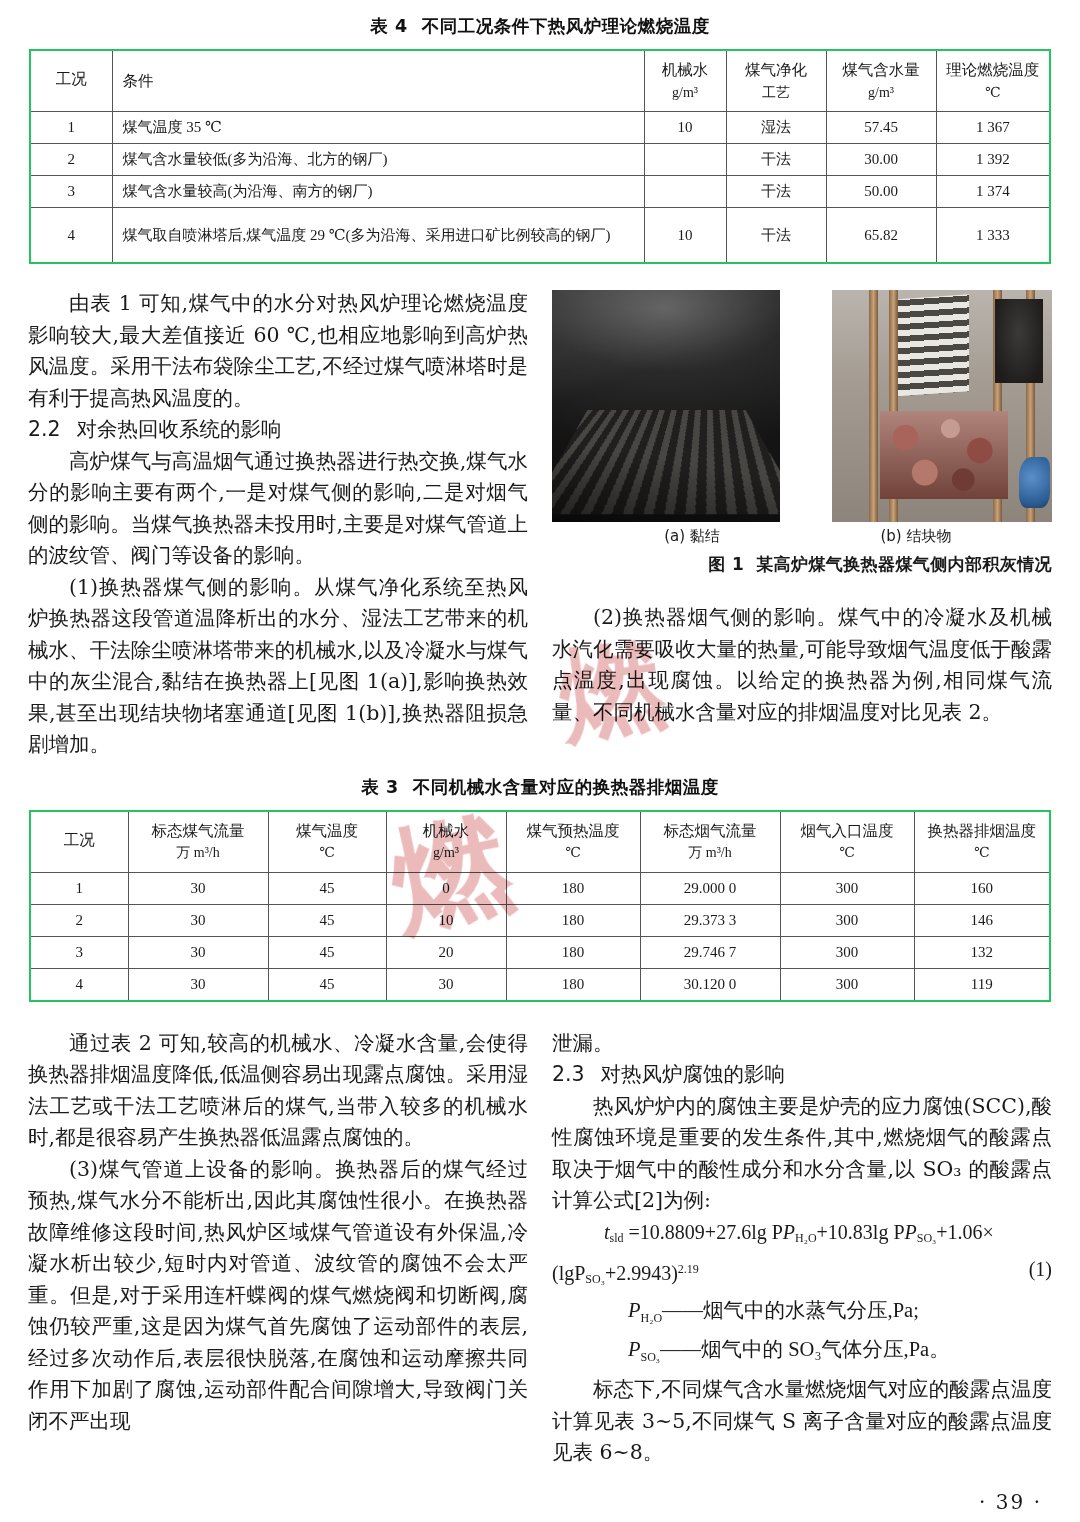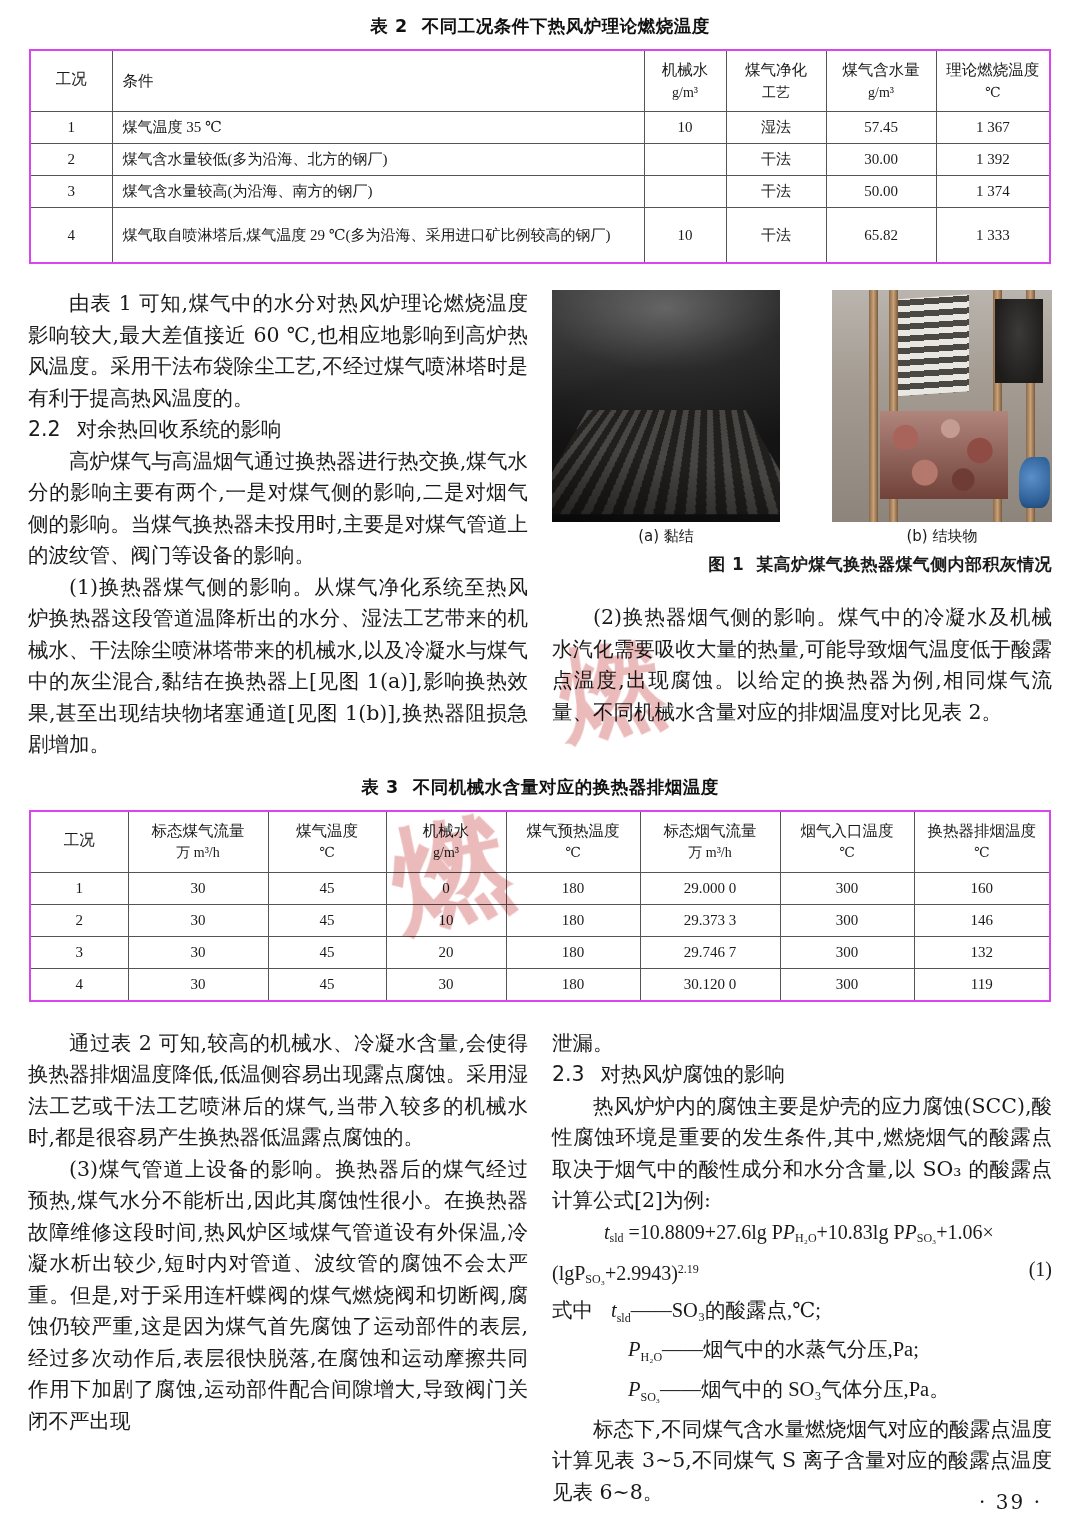--- a/index.html
+++ b/index.html
@@ -251,7 +251,7 @@
 <div class="page">
 
   <div style="margin-top:14px;" class="tbl-caption">
-    <span class="cap-num">表 2</span><span>不同工况条件下热风炉理论燃烧温度</span>
+    <span class="cap-num">表 4</span><span>不同工况条件下热风炉理论燃烧温度</span>
   </div>
 
   <div style="margin-top:11px;">

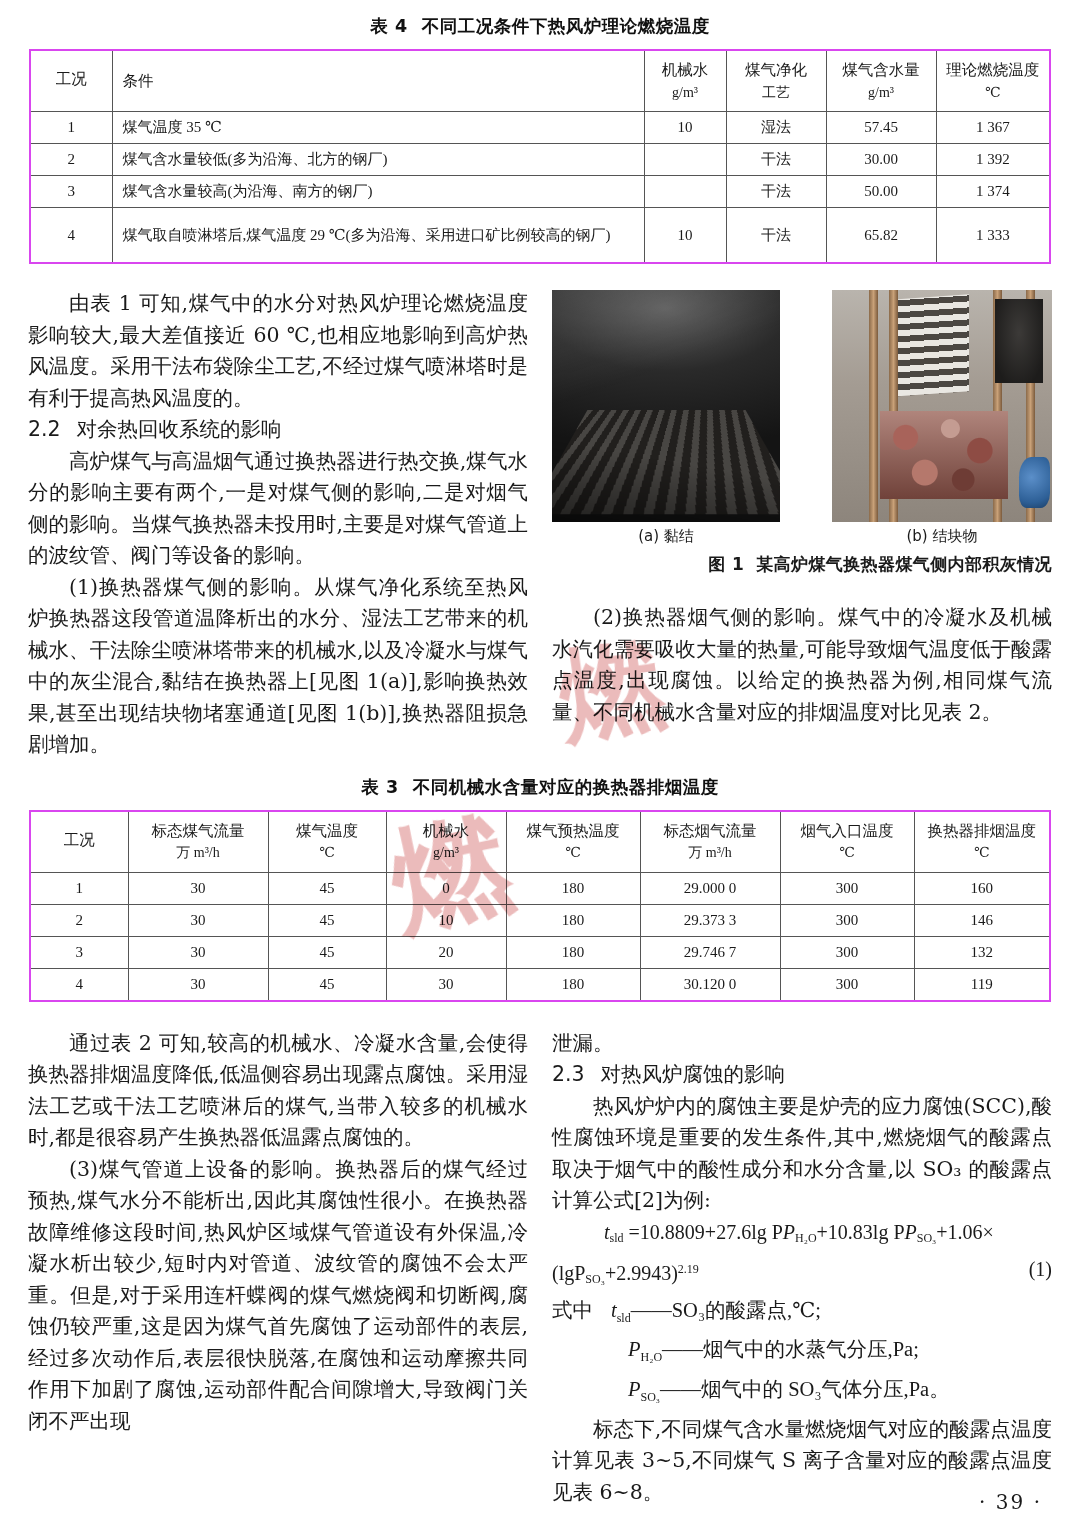--- a/index.html
+++ b/index.html
@@ -51,7 +51,7 @@
     line-height: 1.22;
   }
   table.doc-table {
-    border: 2px solid #d946ef;
+    border: 2px solid #22c55e;
   }
   table.doc-table tr.hdr td {
     height: 52px;

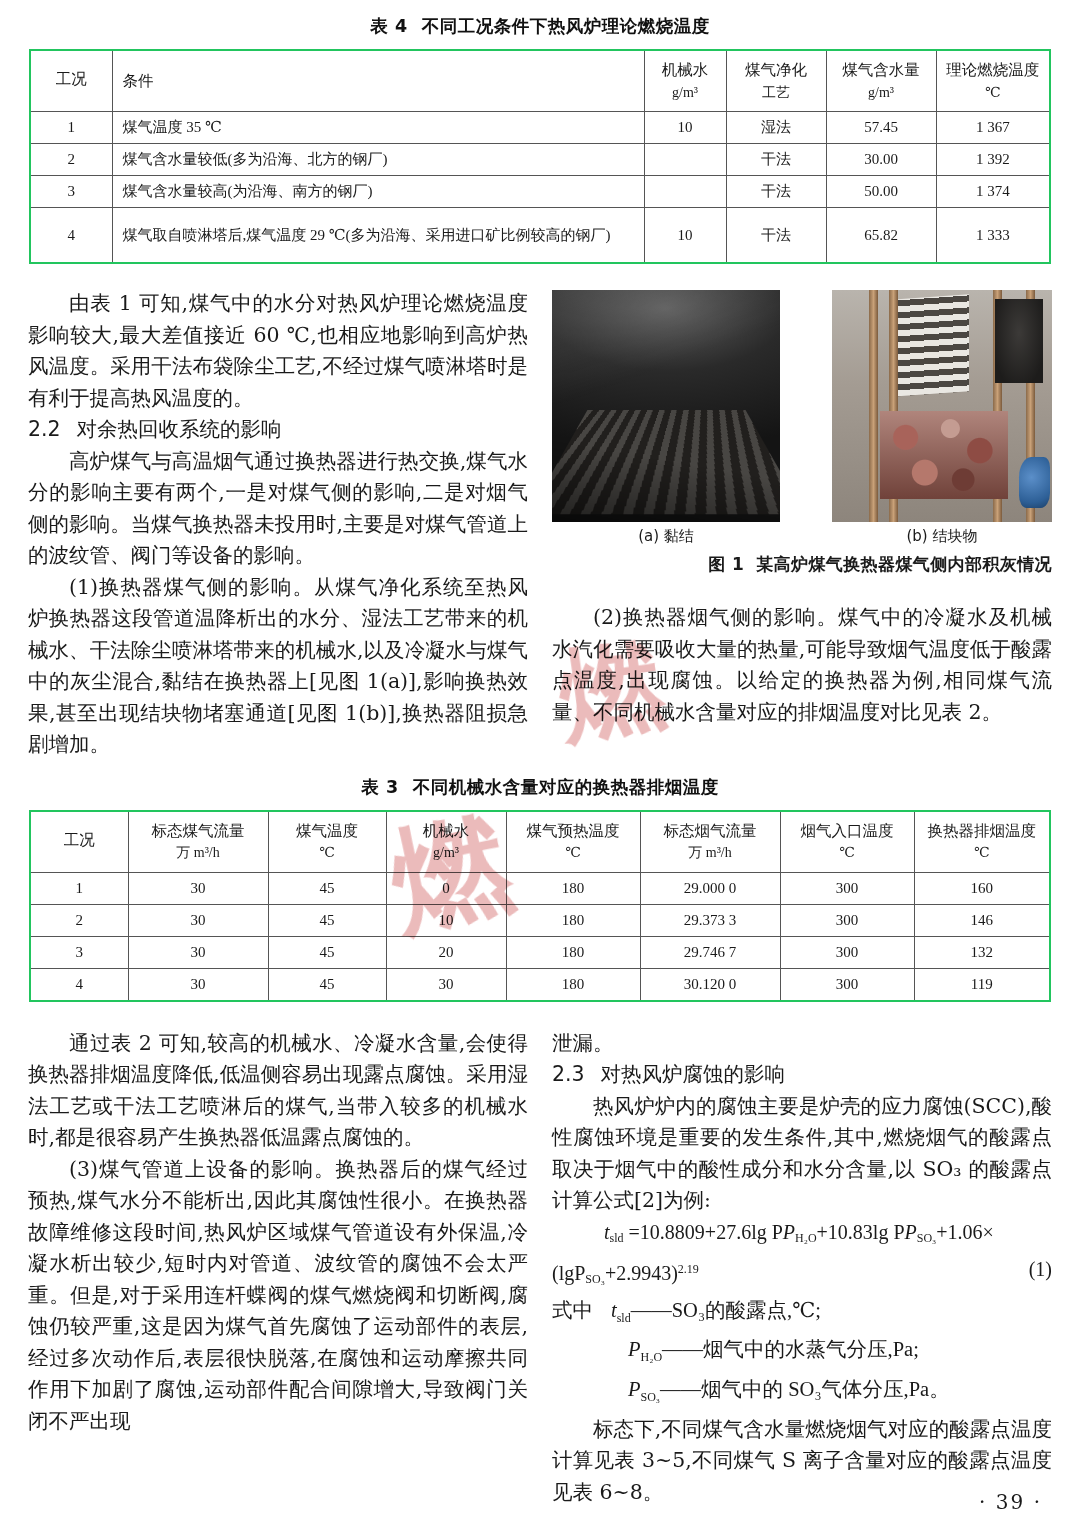--- a/index.html
+++ b/index.html
@@ -118,7 +118,7 @@
   .fig-b { width: 220px; height: 232px; }
   .fig-caps {
     display: flex;
-    justify-content: space-between;
+    justify-content: center;
     font-size: 15px;
     margin-top: 5px;
     font-family: "DejaVu Sans", "Liberation Sans", sans-serif;

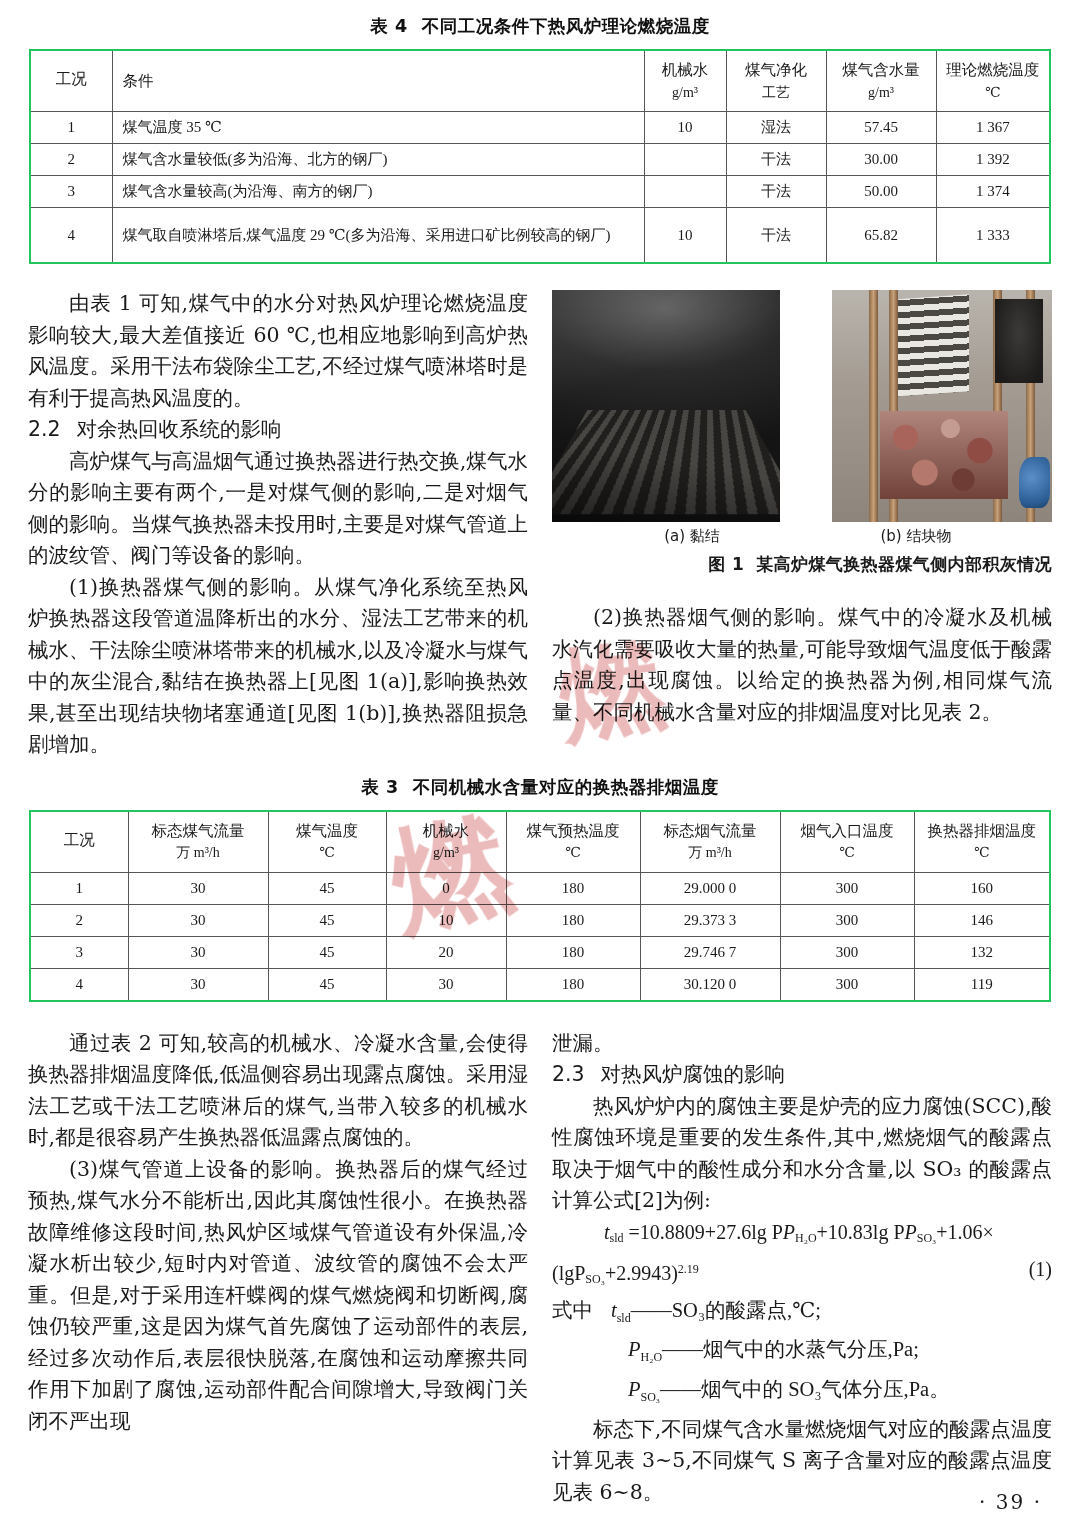--- a/index.html
+++ b/index.html
@@ -505,9 +505,6 @@
         </div>
       </div>
 
-      <div class="where-line">
-        <span class="where-lbl">式中</span><i>t</i><sub style="font-size:12px;">sld</sub><span>——SO₃的酸露点,℃;</span>
-      </div>
       <div class="where-line pad">
         <i>P</i><sub style="font-size:12px;">H₂O</sub><span>——烟气中的水蒸气分压,Pa;</span>
       </div>

